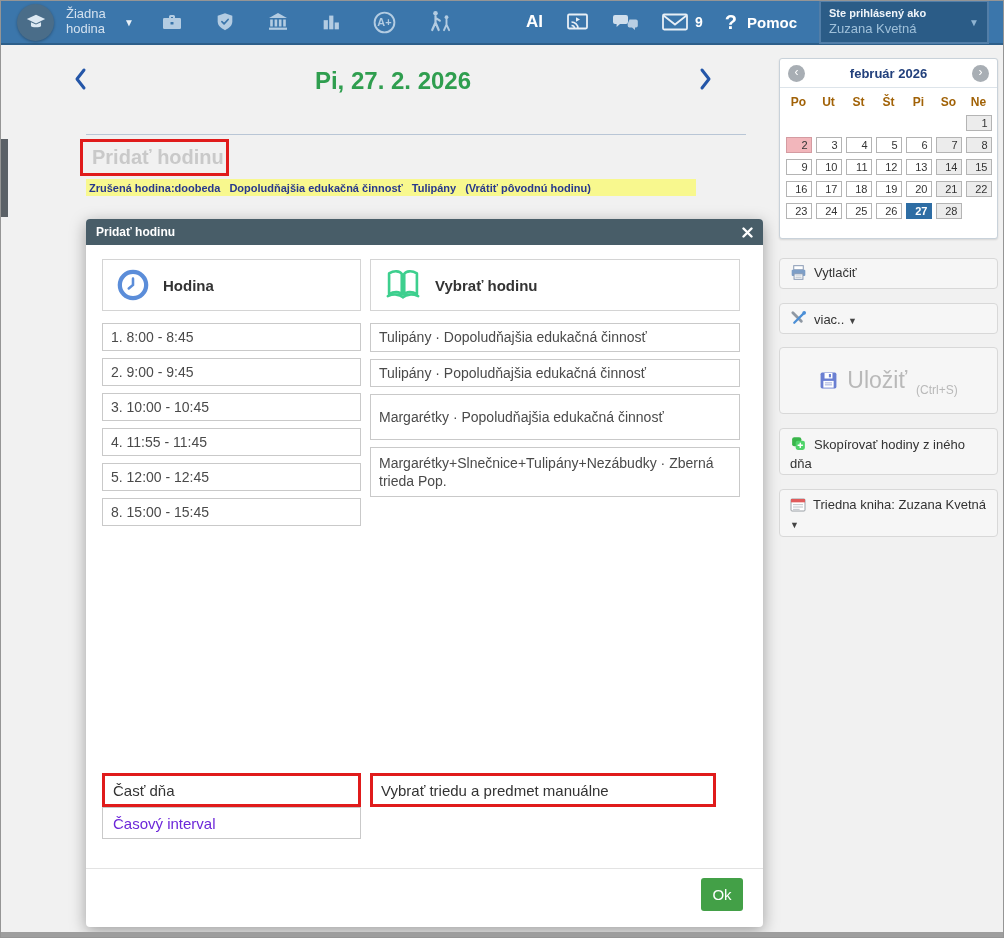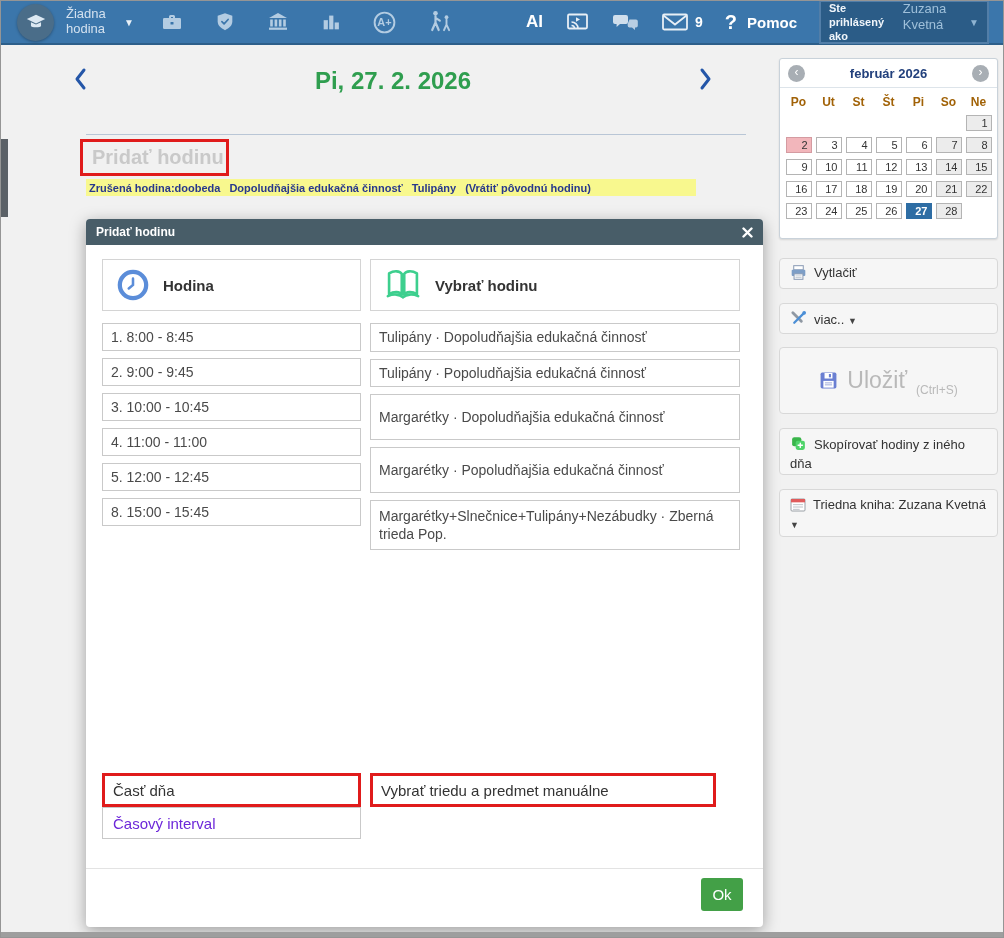--- a/index.html
+++ b/index.html
@@ -30,7 +30,7 @@
   .help-label { color:#fff; font-weight:bold; font-size:15px; }
   .user-box { width:170px; height:44px; background:#2b5c87; border:2px solid #527ea8;
               display:flex; align-items:center; padding:3px 8px; cursor:pointer; }
-  .user-texts { display:flex; flex-direction:row; line-height:1.3; }
+  .user-texts { display:flex; flex-direction:column; line-height:1.3; }
   .user-label { color:#f0f5fa; font-size:11px; font-weight:bold; }
   .user-name  { color:#9fc0da; font-size:13px; }
   .user-caret { margin-left:auto; color:#8fb3d1; font-size:10px; }

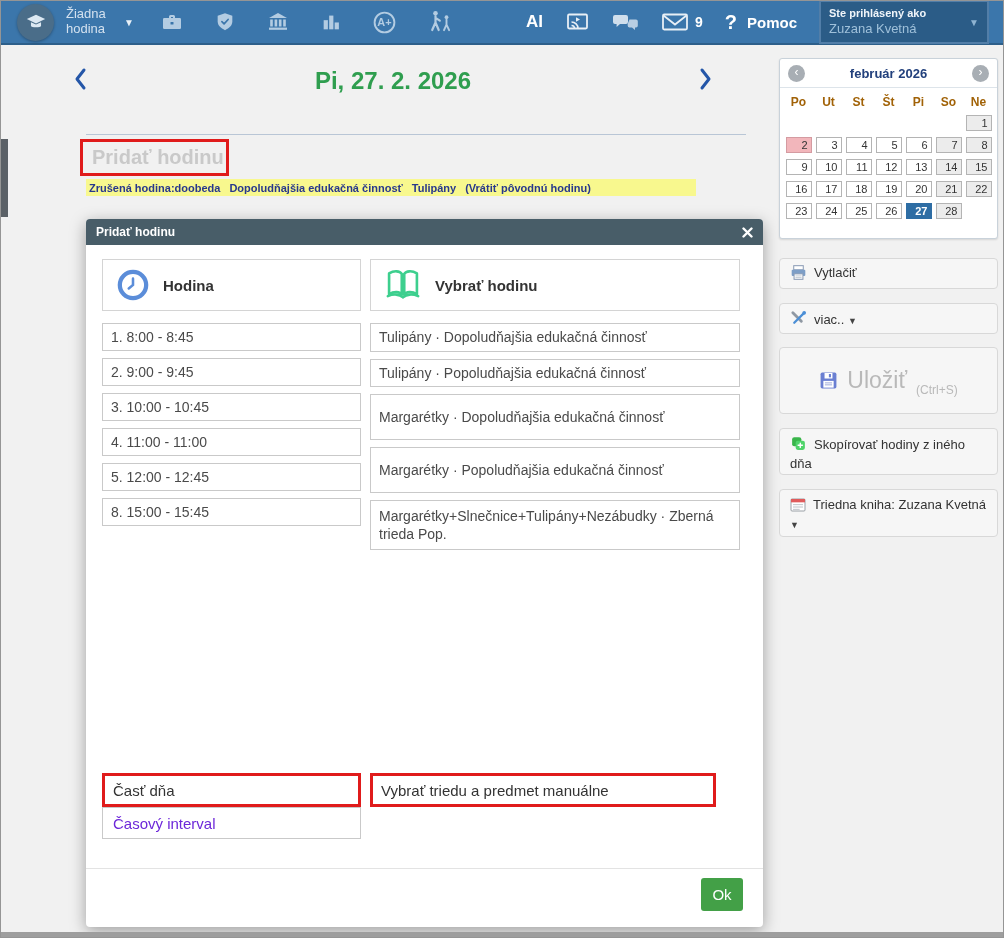--- a/index.html
+++ b/index.html
@@ -282,7 +282,6 @@
       </div>
       <div class="row lesson-row">Tulipány · Dopoludňajšia edukačná činnosť</div>
       <div class="row lesson-row">Tulipány · Popoludňajšia edukačná činnosť</div>
-      <div class="row lesson-row" style="min-height:46px">Margarétky · Dopoludňajšia edukačná činnosť</div>
       <div class="row lesson-row" style="min-height:46px">Margarétky · Popoludňajšia edukačná činnosť</div>
       <div class="row lesson-row" style="min-height:50px">Margarétky+Slnečnice+Tulipány+Nezábudky · Zberná trieda Pop.</div>
     </div>

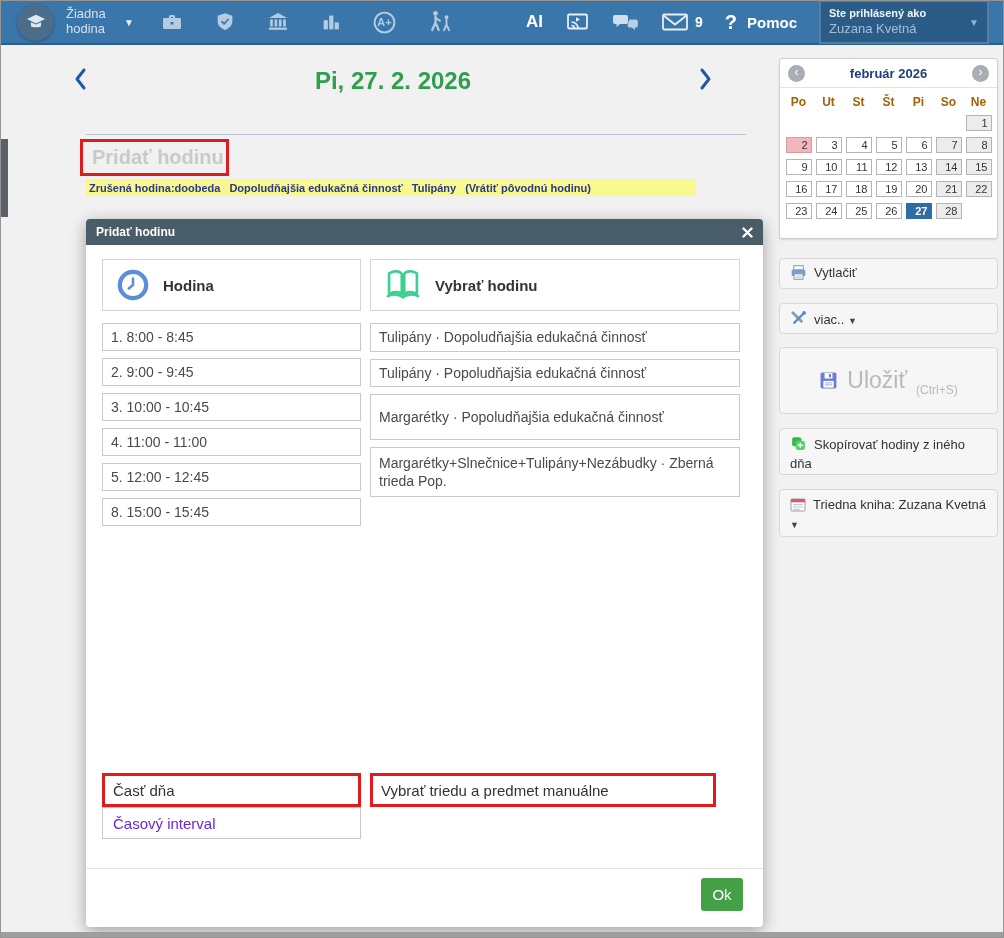--- a/index.html
+++ b/index.html
@@ -267,7 +267,7 @@
       <div class="row period-row">1. 8:00 - 8:45</div>
       <div class="row period-row">2. 9:00 - 9:45</div>
       <div class="row period-row">3. 10:00 - 10:45</div>
-      <div class="row period-row">4. 11:00 - 11:00</div>
+      <div class="row period-row">4. 11:55 - 11:45</div>
       <div class="row period-row">5. 12:00 - 12:45</div>
       <div class="row period-row">8. 15:00 - 15:45</div>
     </div>

